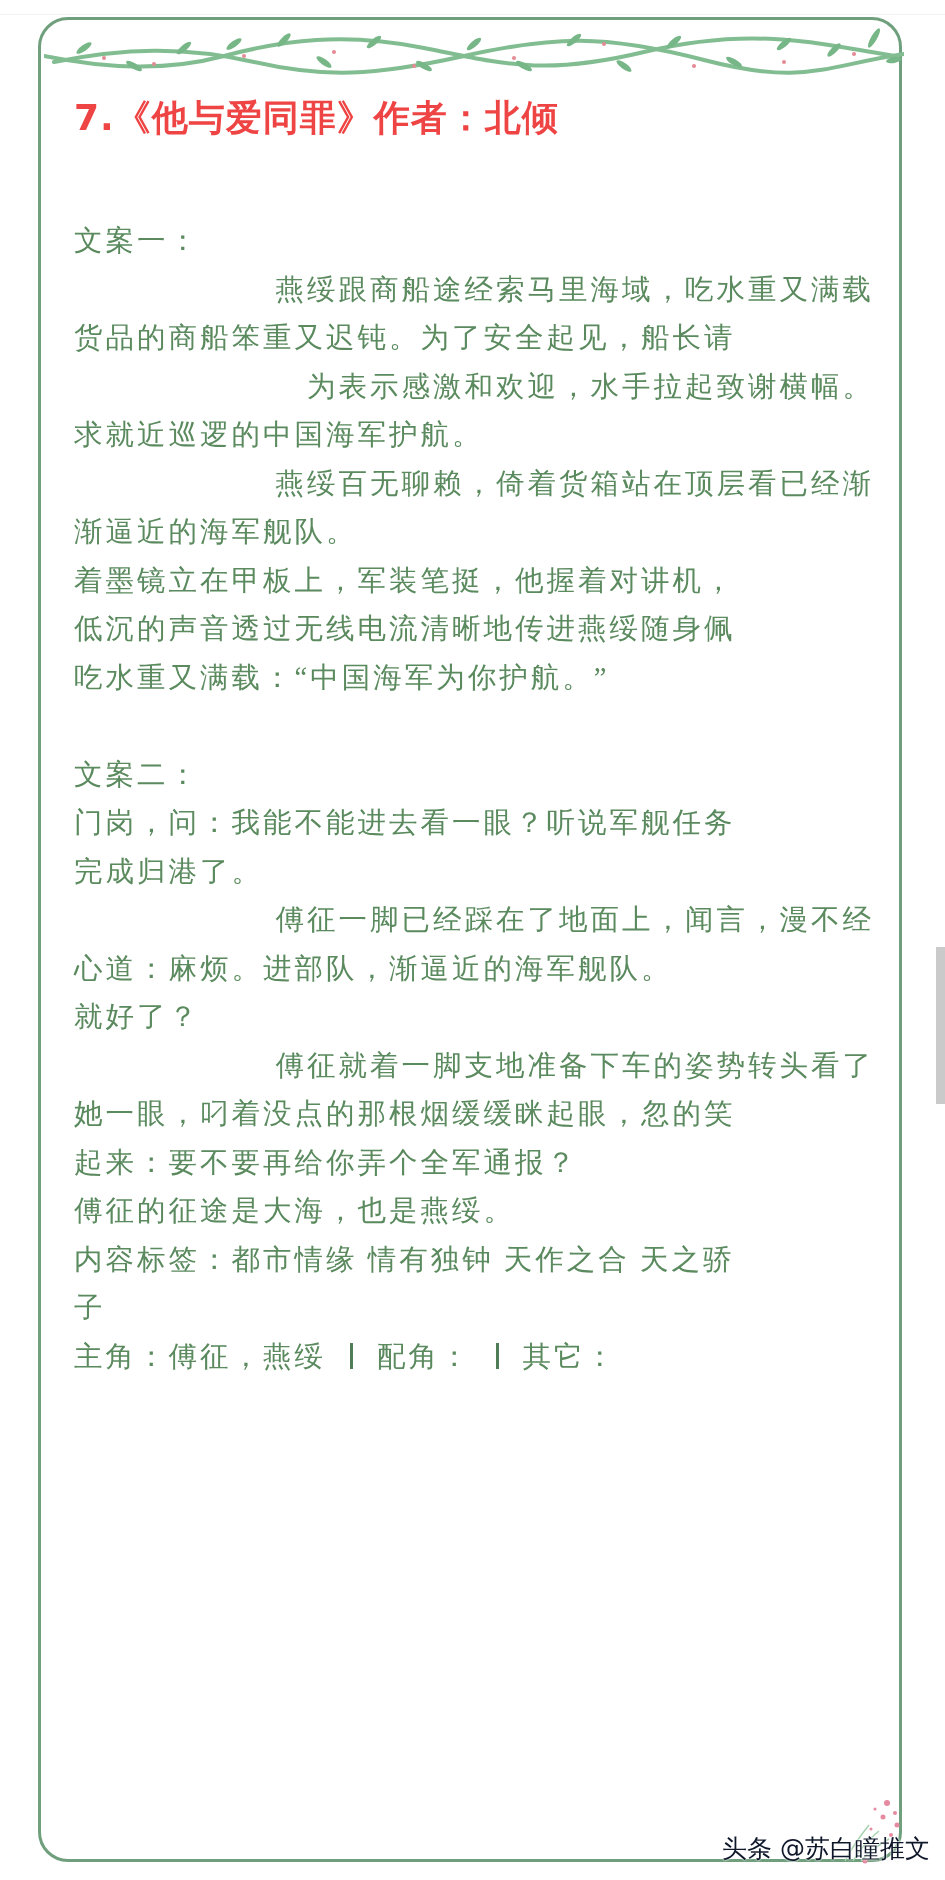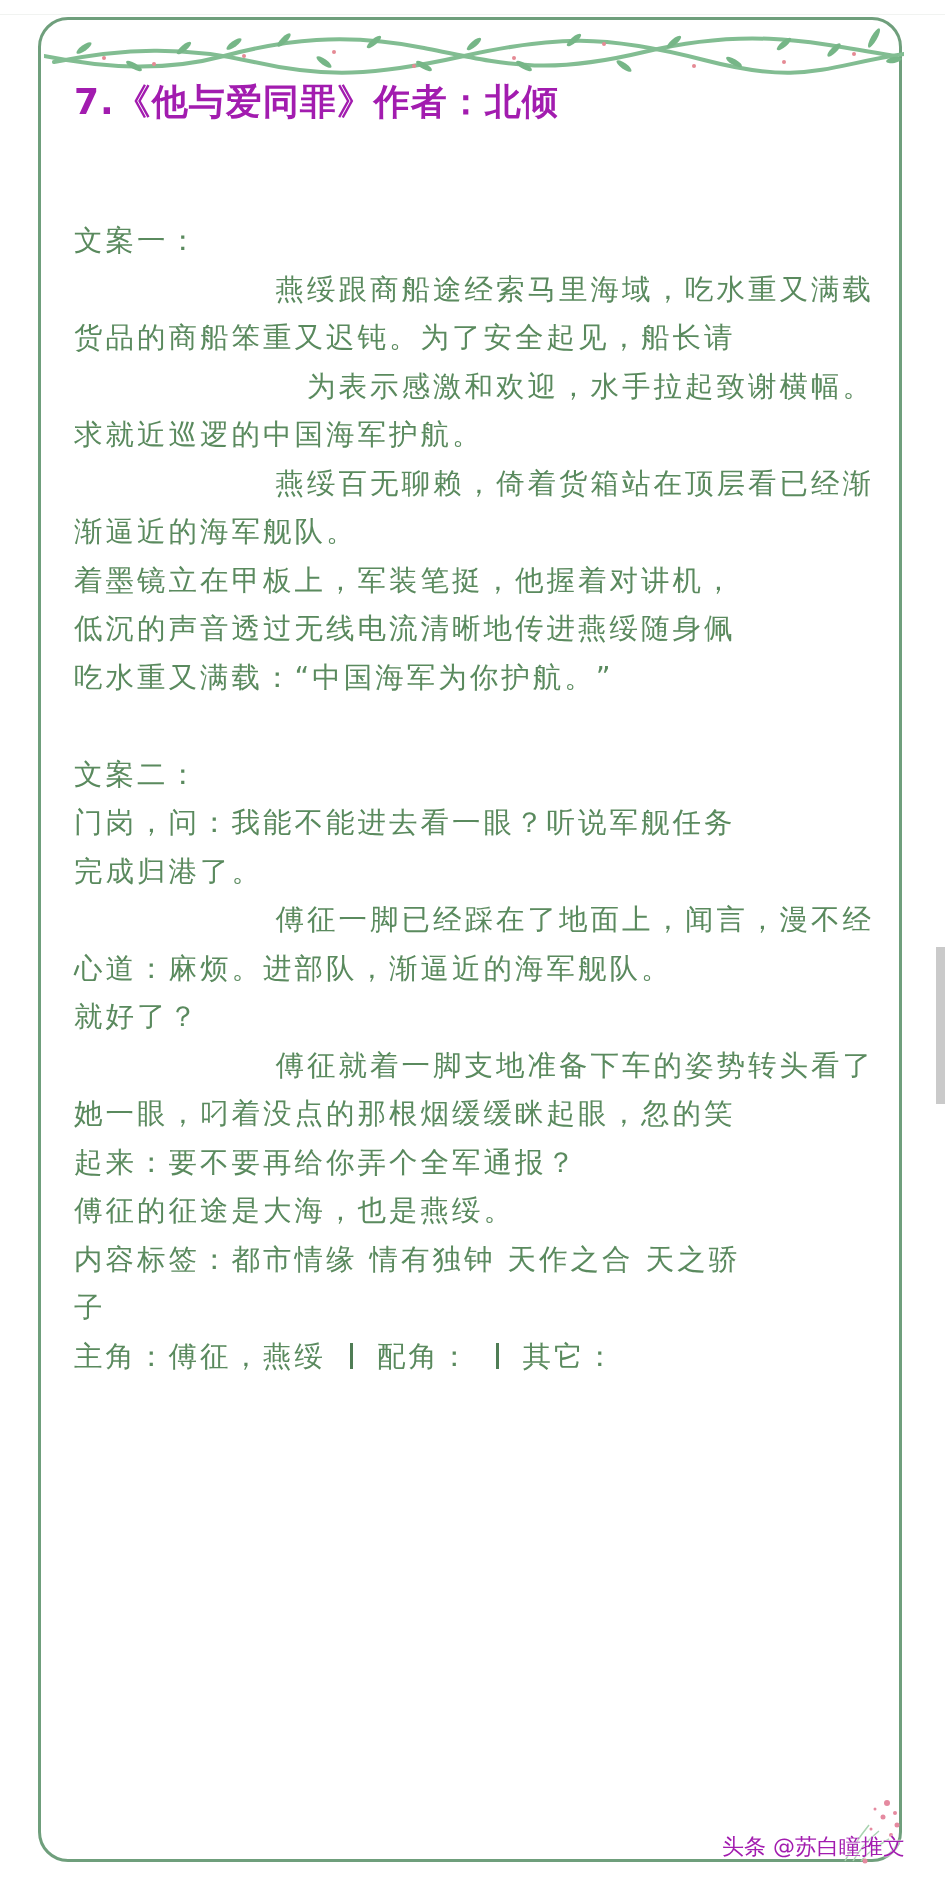--- a/index.html
+++ b/index.html
@@ -14,7 +14,7 @@
   }
   .vine { position: absolute; left: 44px; top: 26px; width: 860px; height: 56px; }
   .title {
-    position: absolute; left: 74px; top: 80px; font-size: 36px; font-weight: bold; color: #a21caf;
+    position: absolute; left: 74px; top: 96px; font-size: 36px; font-weight: bold; color: #ef4444;
     letter-spacing: 1px; line-height: 44px; white-space: nowrap;
   }
   .body {

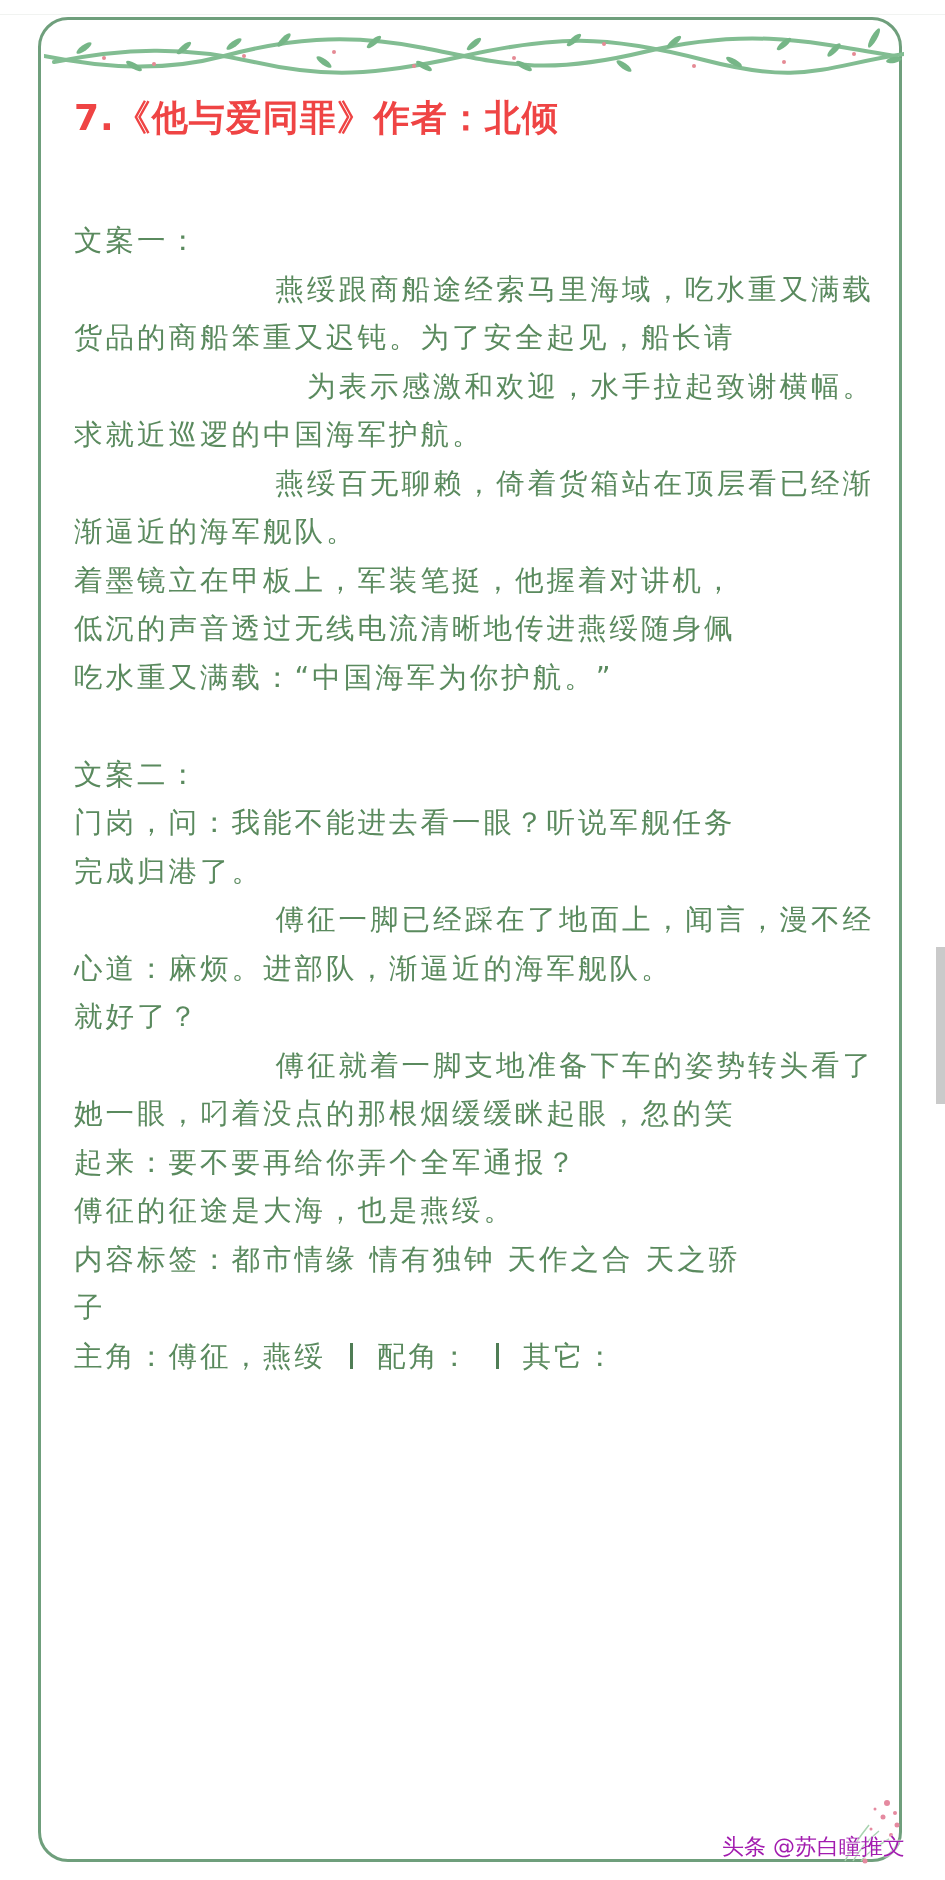--- a/index.html
+++ b/index.html
@@ -19,7 +19,7 @@
   }
   .body {
     position: absolute; left: 74px; top: 217px; width: 800px; color: #5a8a5e; font-size: 28.5px;
-    line-height: 48.5px; letter-spacing: 3px;
+    line-height: 48.5px; letter-spacing: 3px; font-family: Liberation Serif, serif;
   }
   .line { height: 48.5px; white-space: nowrap; }
   .indent { padding-left: 74px; text-align: right; }

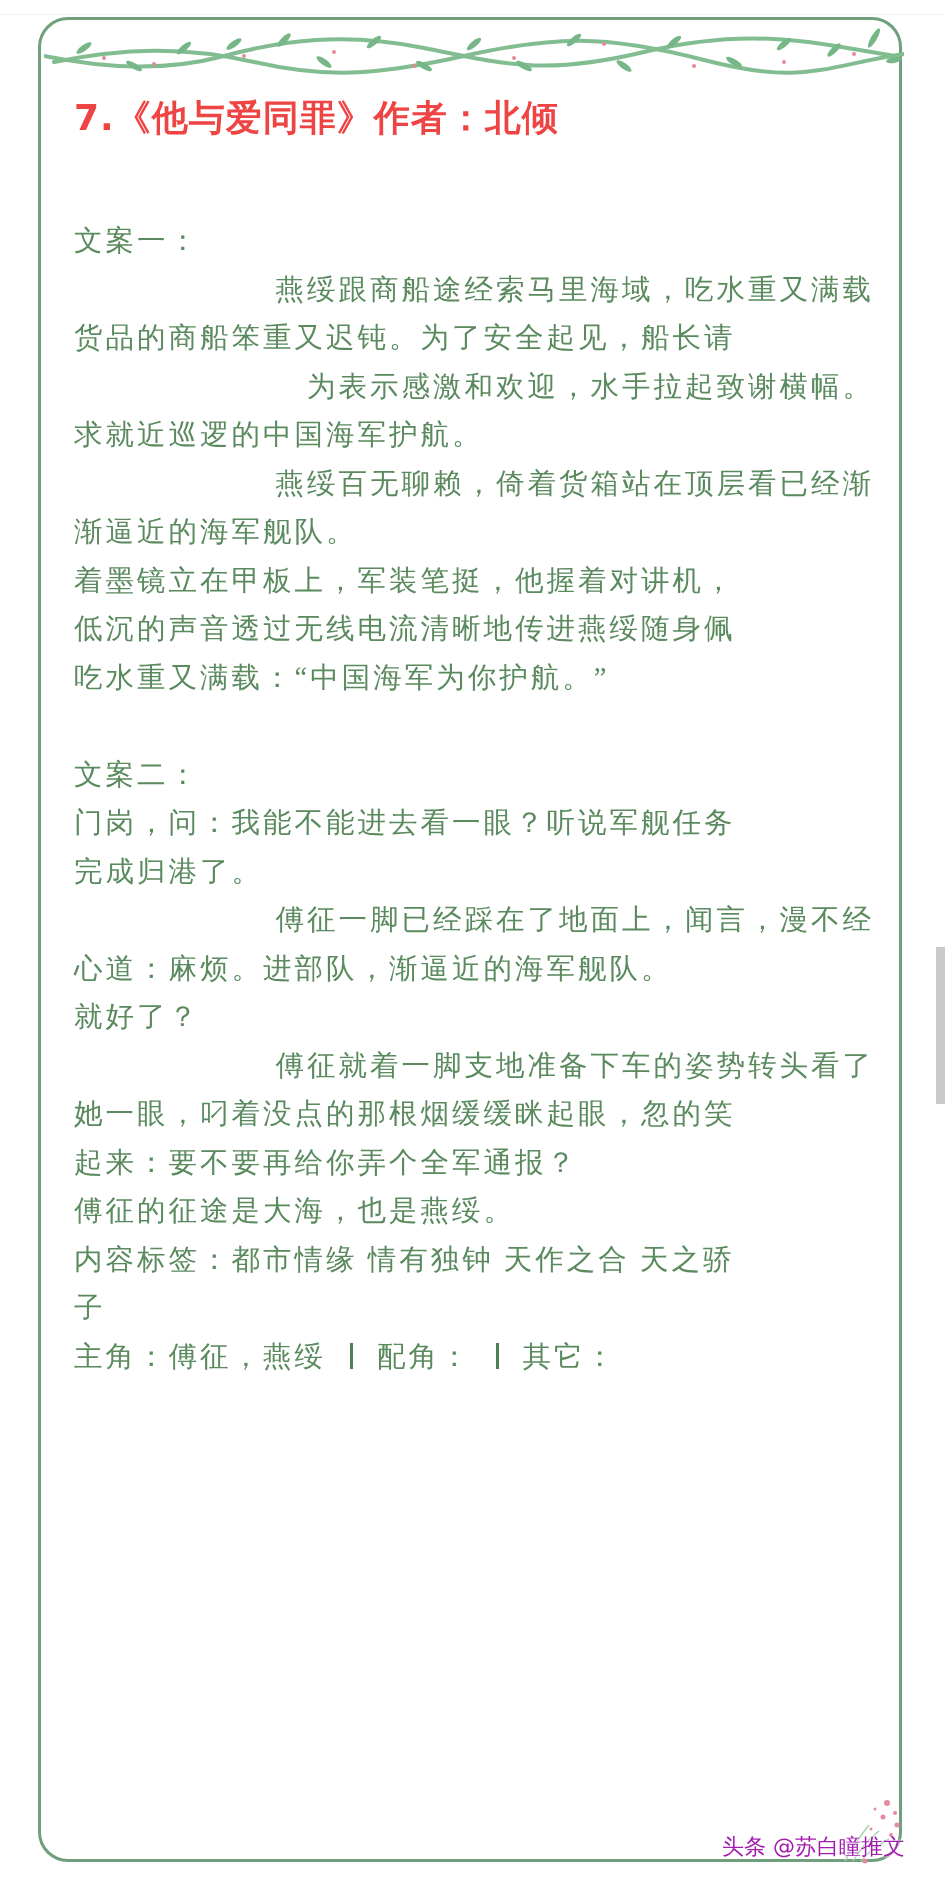--- a/index.html
+++ b/index.html
@@ -28,7 +28,7 @@
   .scrollbar { position: absolute; left: 936px; top: 947px; width: 9px; height: 157px; background: #cacaca; }
   .flower { position: absolute; left: 835px; top: 1795px; width: 70px; height: 70px; }
   .watermark {
-    position: absolute; left: 722px; top: 1832px; font-size: 22px; color: #a21caf; letter-spacing: 0px;
+    position: absolute; left: 722px; top: 1832px; font-size: 25px; color: #0f172a; letter-spacing: 0px;
     text-shadow: 0 0 2px #fff, 0 0 2px #fff; white-space: nowrap;
   }
 </style>

